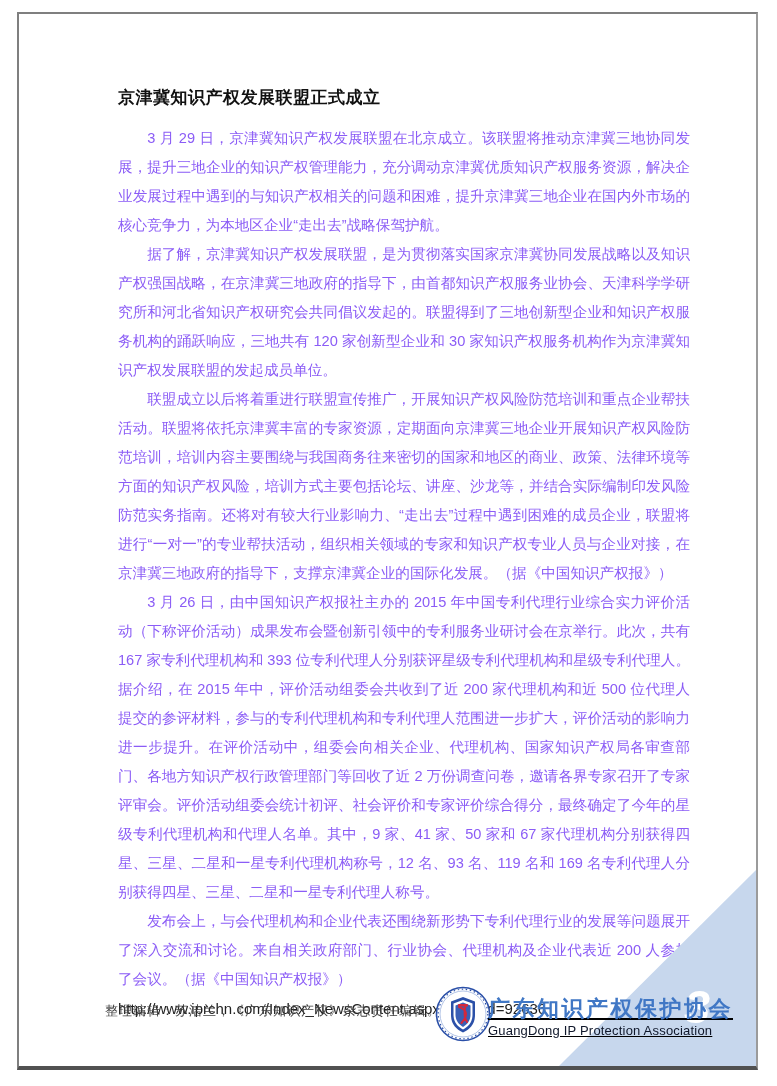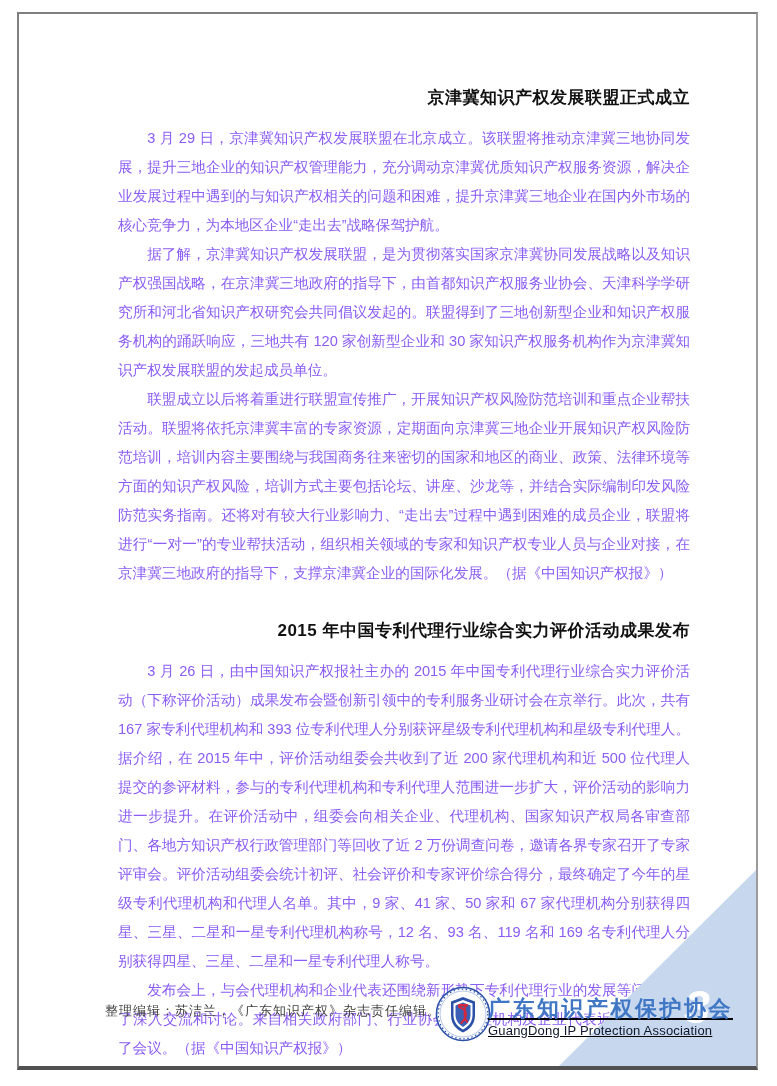--- a/index.html
+++ b/index.html
@@ -32,7 +32,7 @@
     margin: 0;
     font-size: 17px;
     font-weight: bold;
-    text-align: right;
+    text-align: left;
     color: #111111;
     letter-spacing: 0.5px;
   }

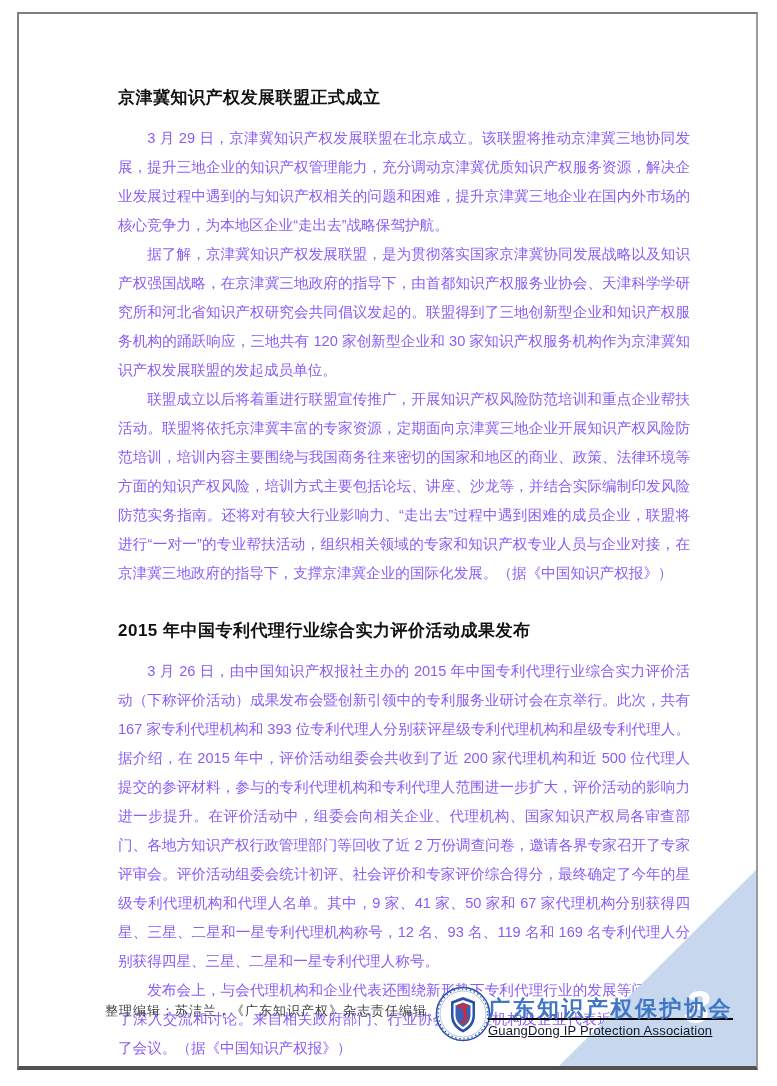--- a/index.html
+++ b/index.html
@@ -121,7 +121,6 @@
       </div>
 
       <div>
-        <h1 class="article-title title-2">2015 年中国专利代理行业综合实力评价活动成果发布</h1>
         <p class="body-p">3 月 26 日，由中国知识产权报社主办的 2015 年中国专利代理行业综合实力评价活动（下称评价活动）成果发布会暨创新引领中的专利服务业研讨会在京举行。此次，共有 167 家专利代理机构和 393 位专利代理人分别获评星级专利代理机构和星级专利代理人。　　据介绍，在 2015 年中，评价活动组委会共收到了近 200 家代理机构和近 500 位代理人提交的参评材料，参与的专利代理机构和专利代理人范围进一步扩大，评价活动的影响力进一步提升。在评价活动中，组委会向相关企业、代理机构、国家知识产权局各审查部门、各地方知识产权行政管理部门等回收了近 2 万份调查问卷，邀请各界专家召开了专家评审会。评价活动组委会统计初评、社会评价和专家评价综合得分，最终确定了今年的星级专利代理机构和代理人名单。其中，9 家、41 家、50 家和 67 家代理机构分别获得四星、三星、二星和一星专利代理机构称号，12 名、93 名、119 名和 169 名专利代理人分别获得四星、三星、二星和一星专利代理人称号。</p>
         <p class="body-p">发布会上，与会代理机构和企业代表还围绕新形势下专利代理行业的发展等问题展开了深入交流和讨论。来自相关政府部门、行业协会、代理机构及企业代表近 200 人参加了会议。（据《中国知识产权报》）</p>
         <p class="url-line">http://www.iprchn.com/Index_NewsContent.aspx?newsId=92636</p>

